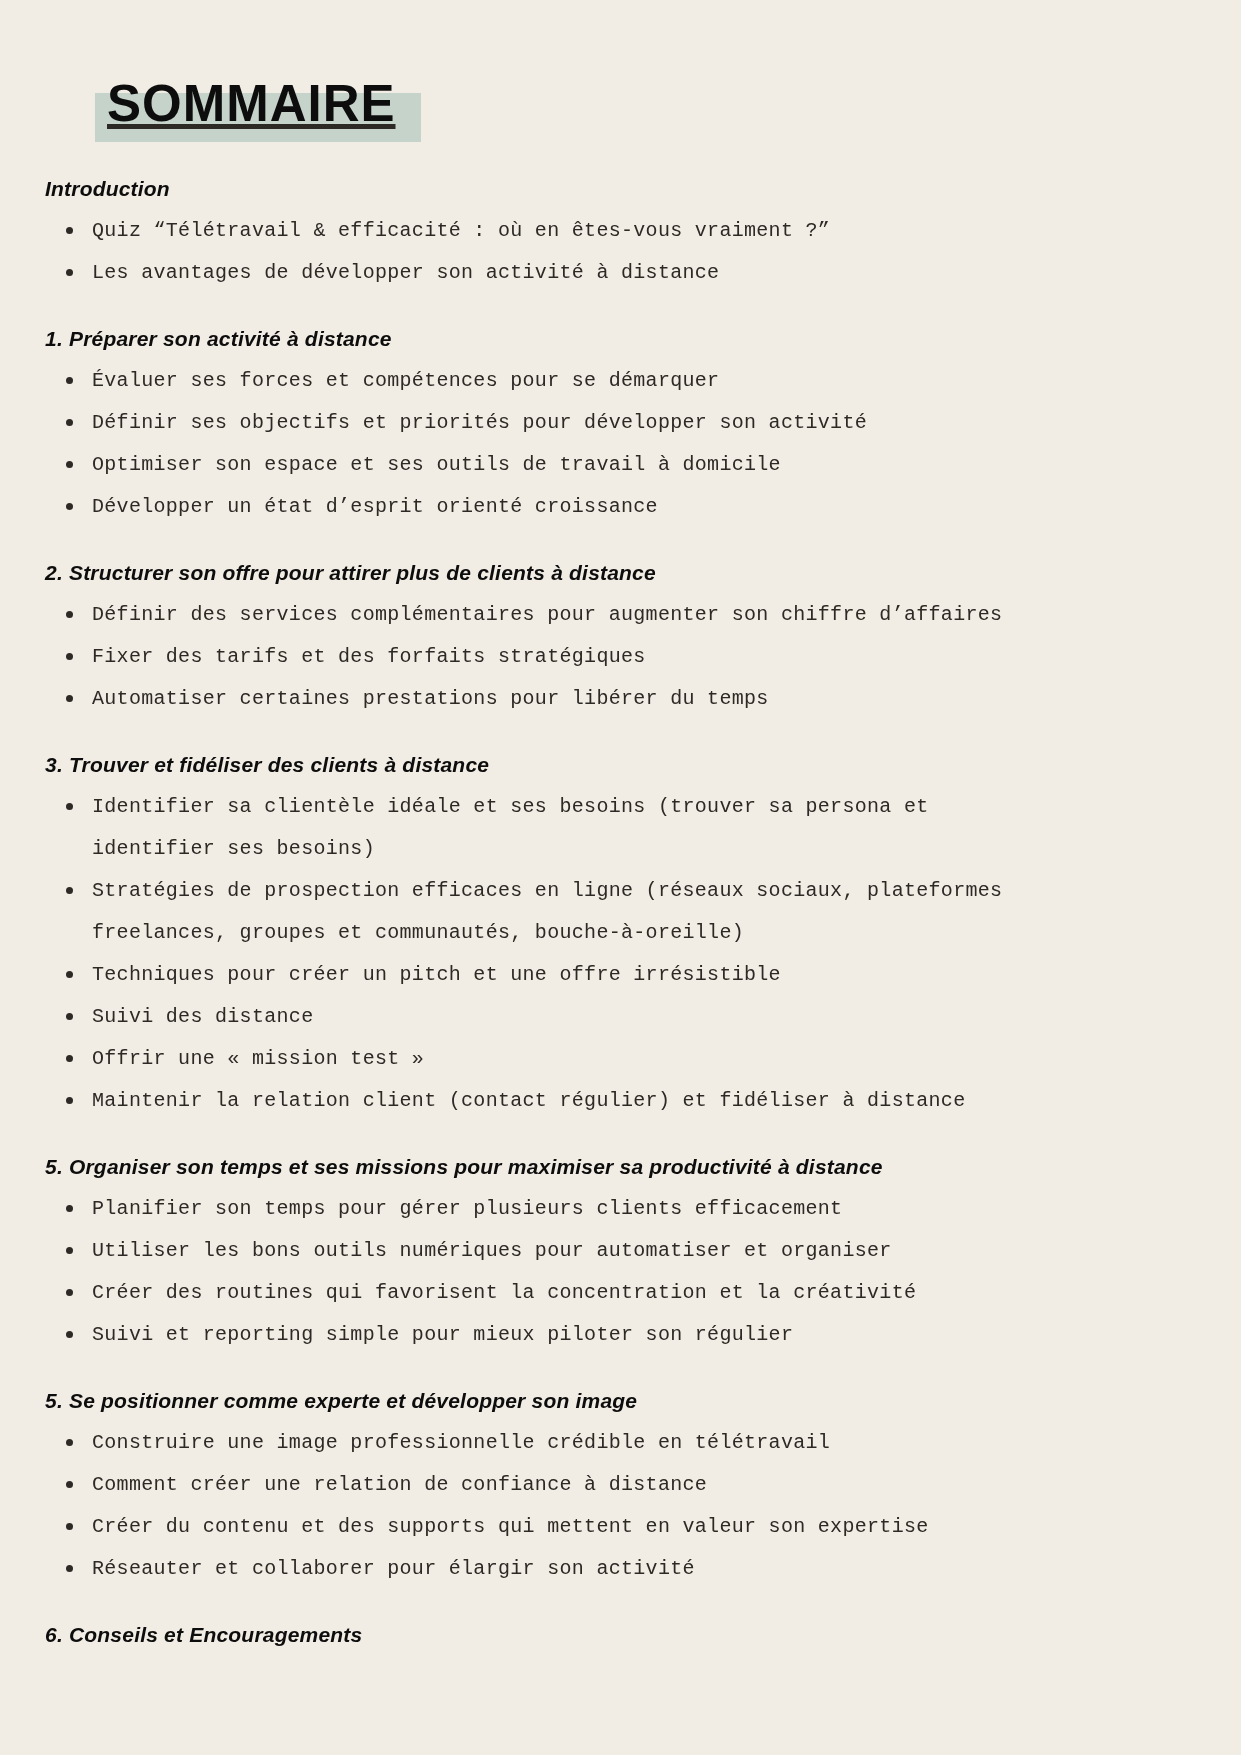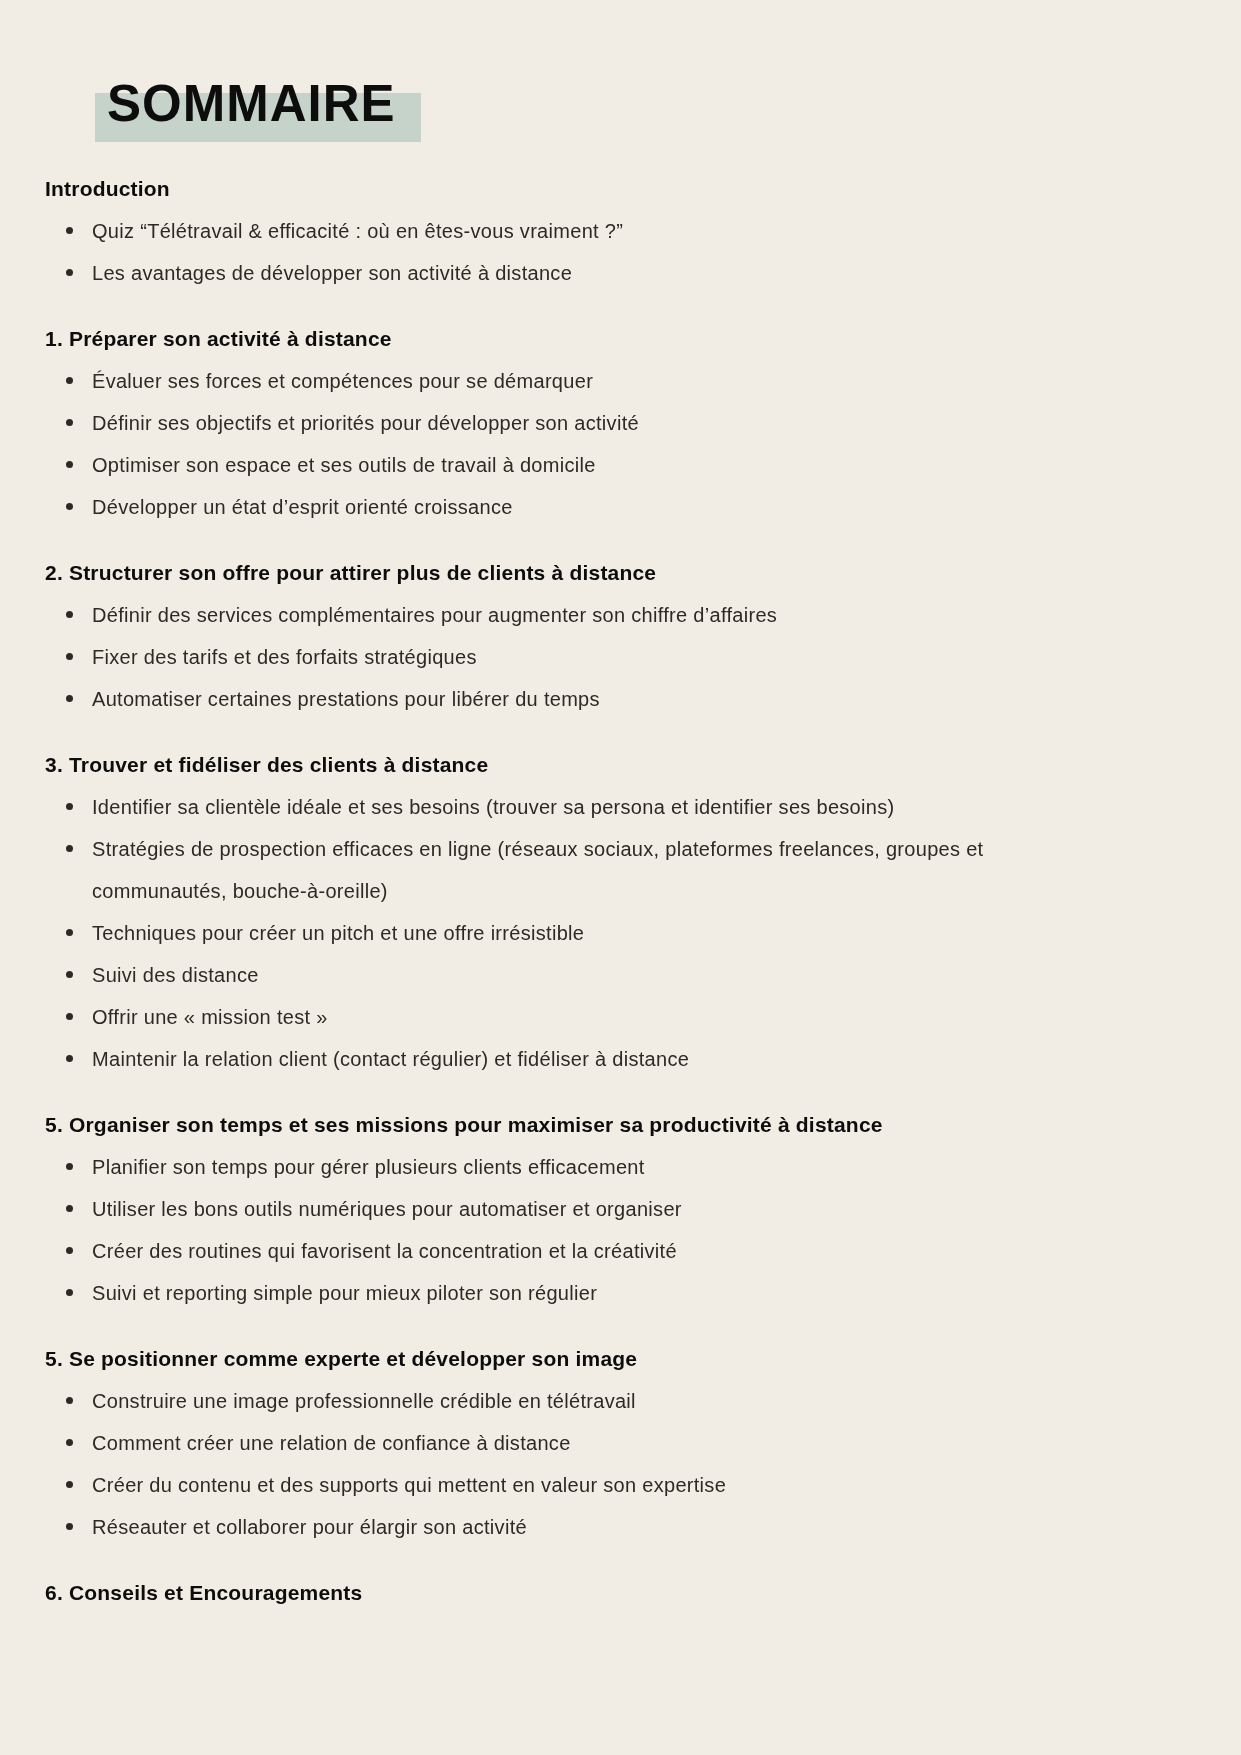--- a/index.html
+++ b/index.html
@@ -25,6 +25,7 @@
     position: relative;
     width: fit-content;
     margin: 0 0 0 62px;
+    text-decoration: underline;
   }
   .title-highlight {
     position: absolute;

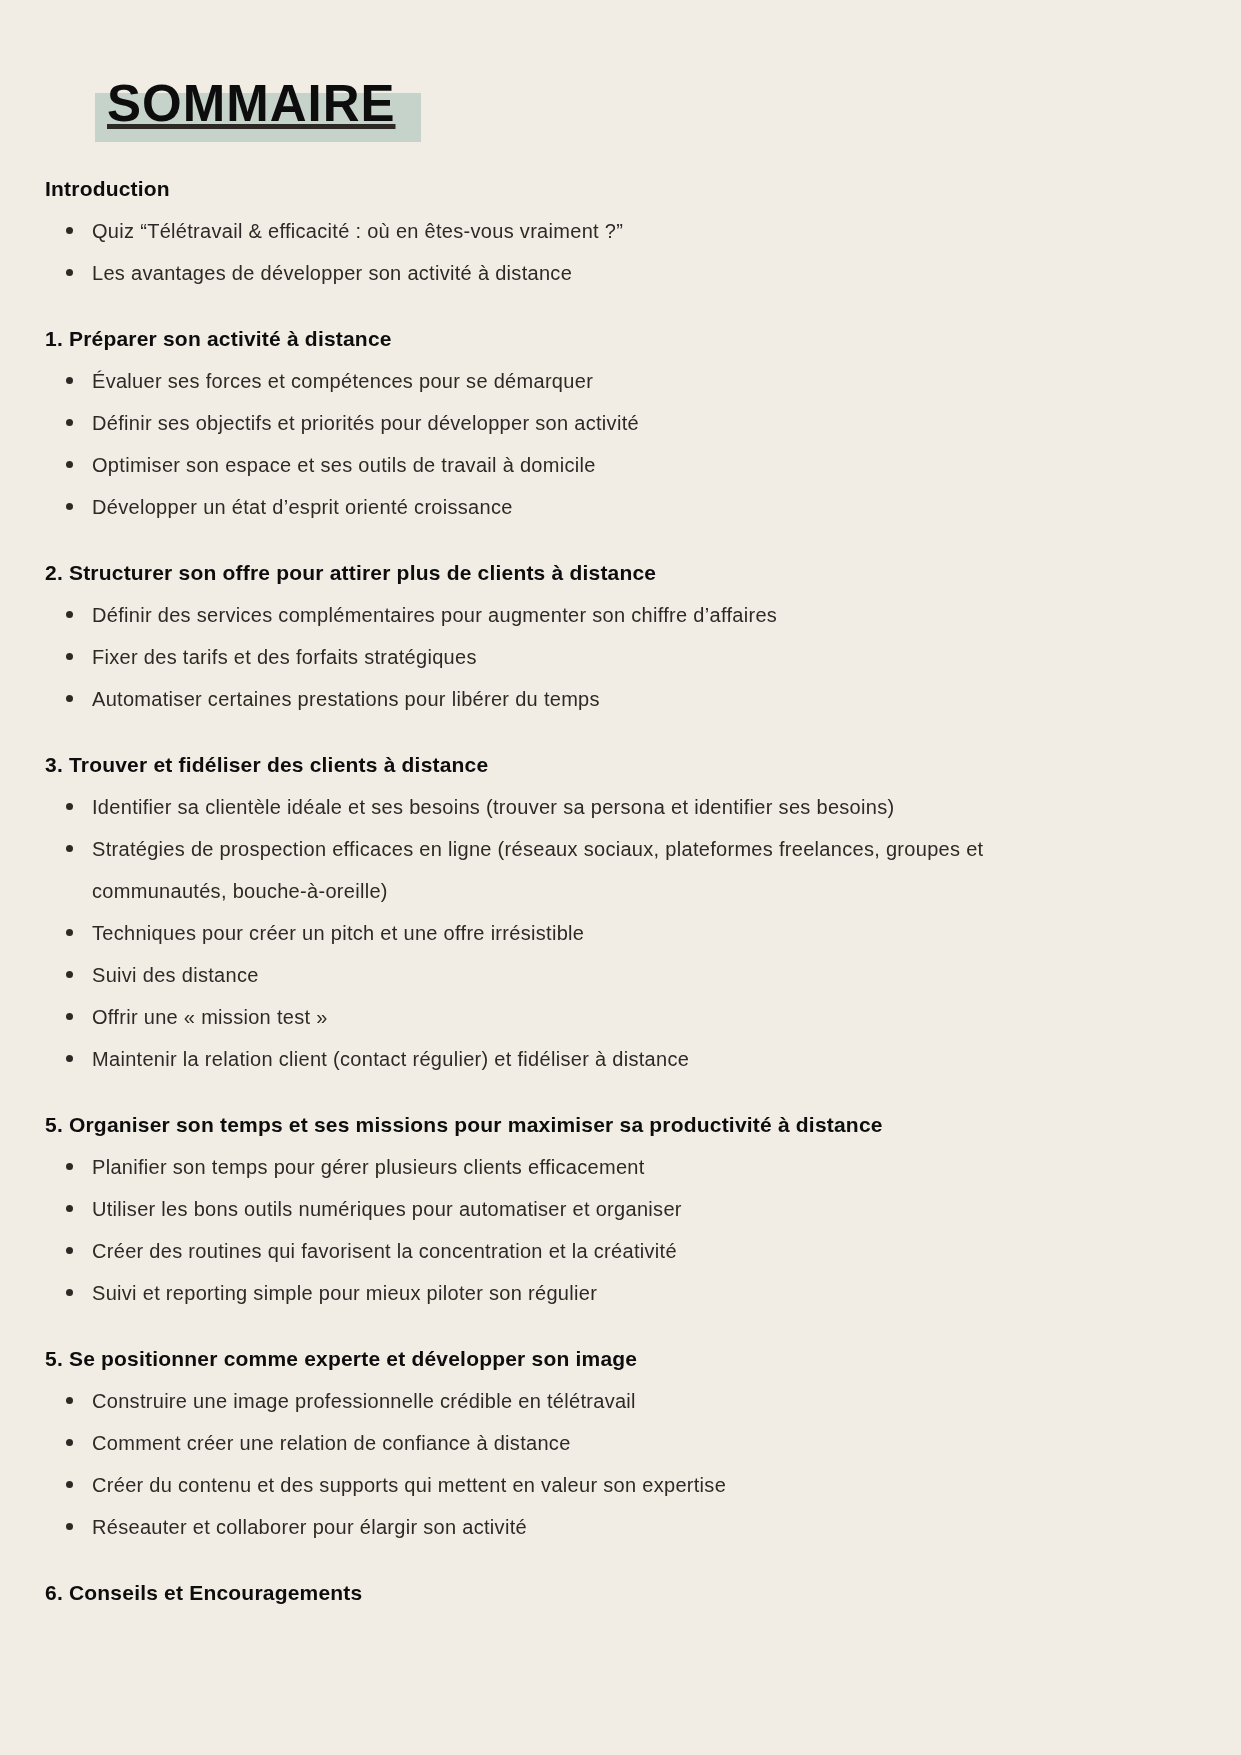--- a/index.html
+++ b/index.html
@@ -58,6 +58,7 @@
     font-weight: 700;
     letter-spacing: 0.2px;
     color: #0D0D0D;
+    font-style: italic;
   }
   ul.section-items {
     list-style: none;

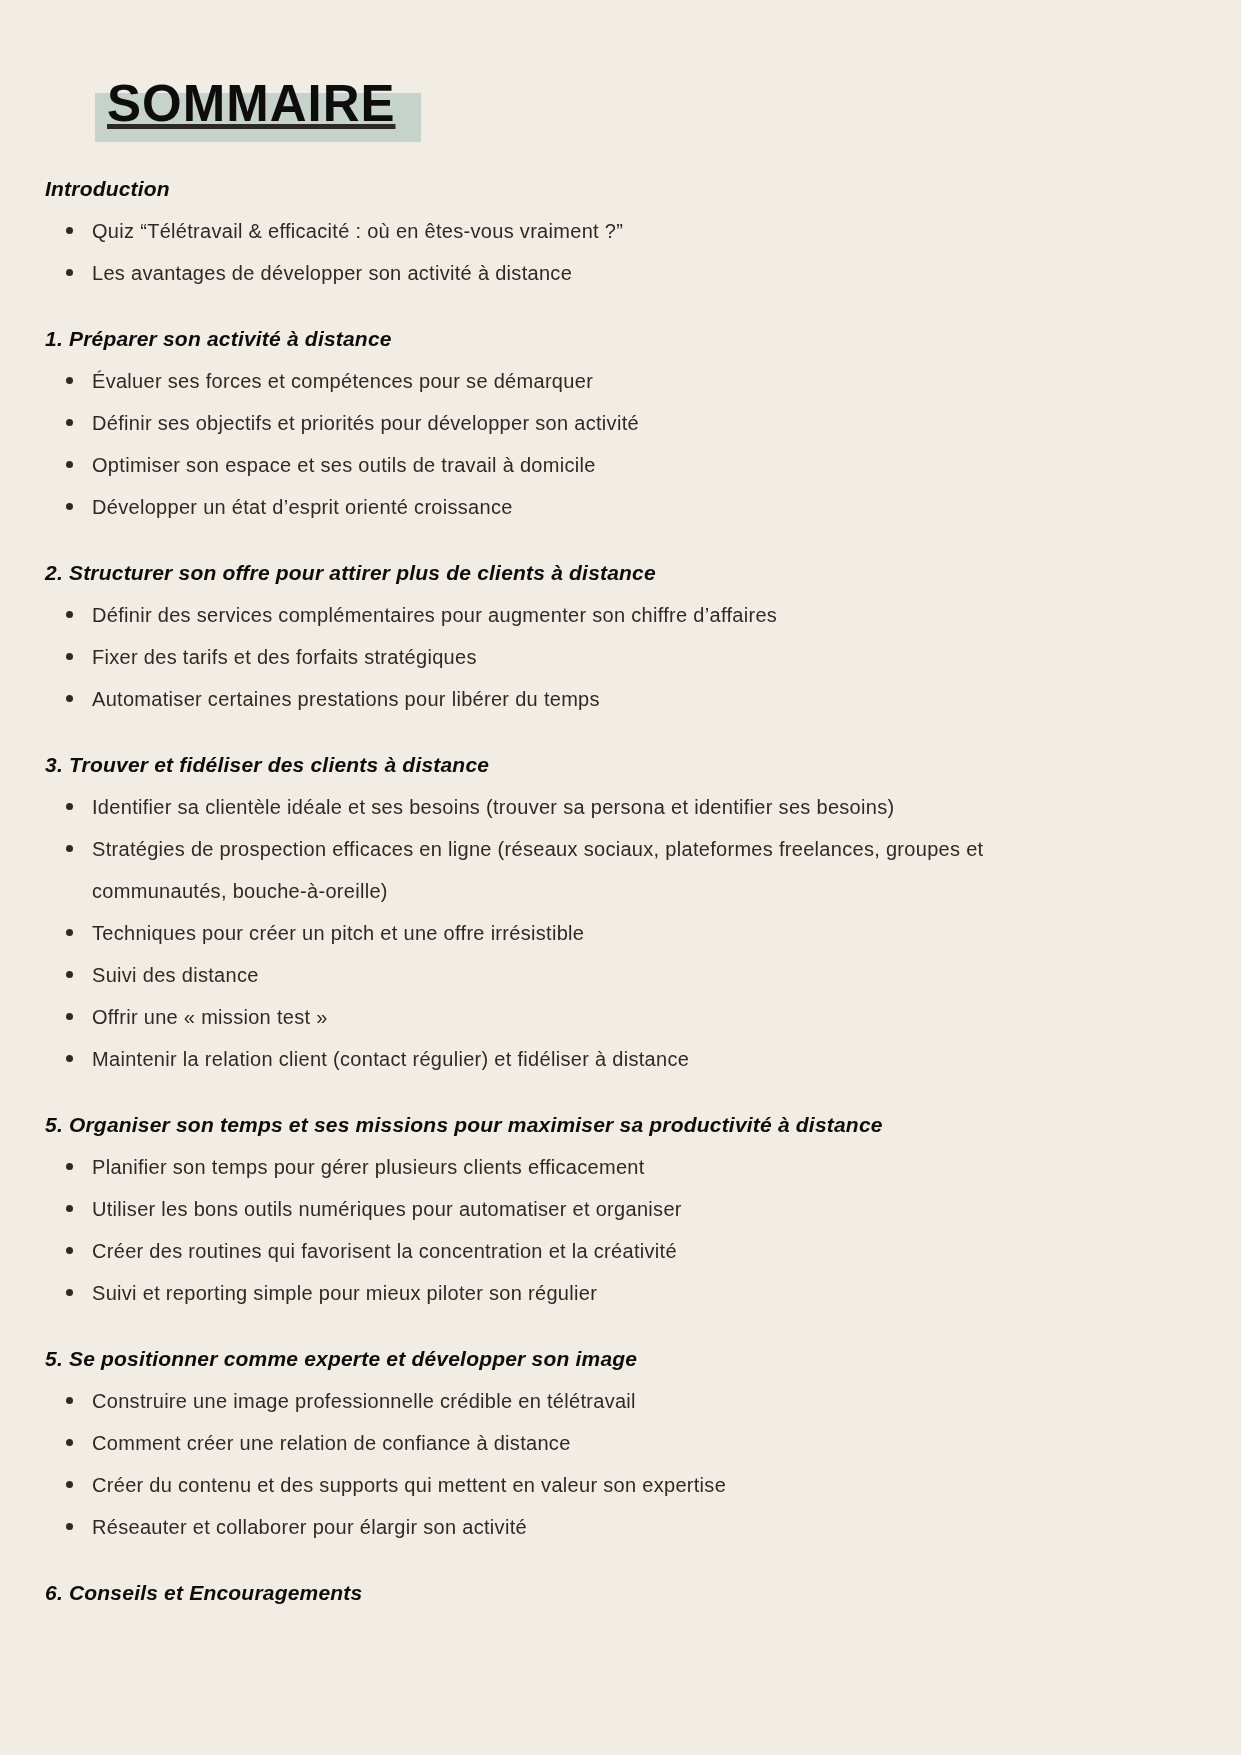--- a/index.html
+++ b/index.html
@@ -72,6 +72,7 @@
     font-size: 20px;
     line-height: 42px;
     letter-spacing: 0.3px;
+    font-family: Liberation Mono, monospace;
   }
   .dot {
     position: absolute;

